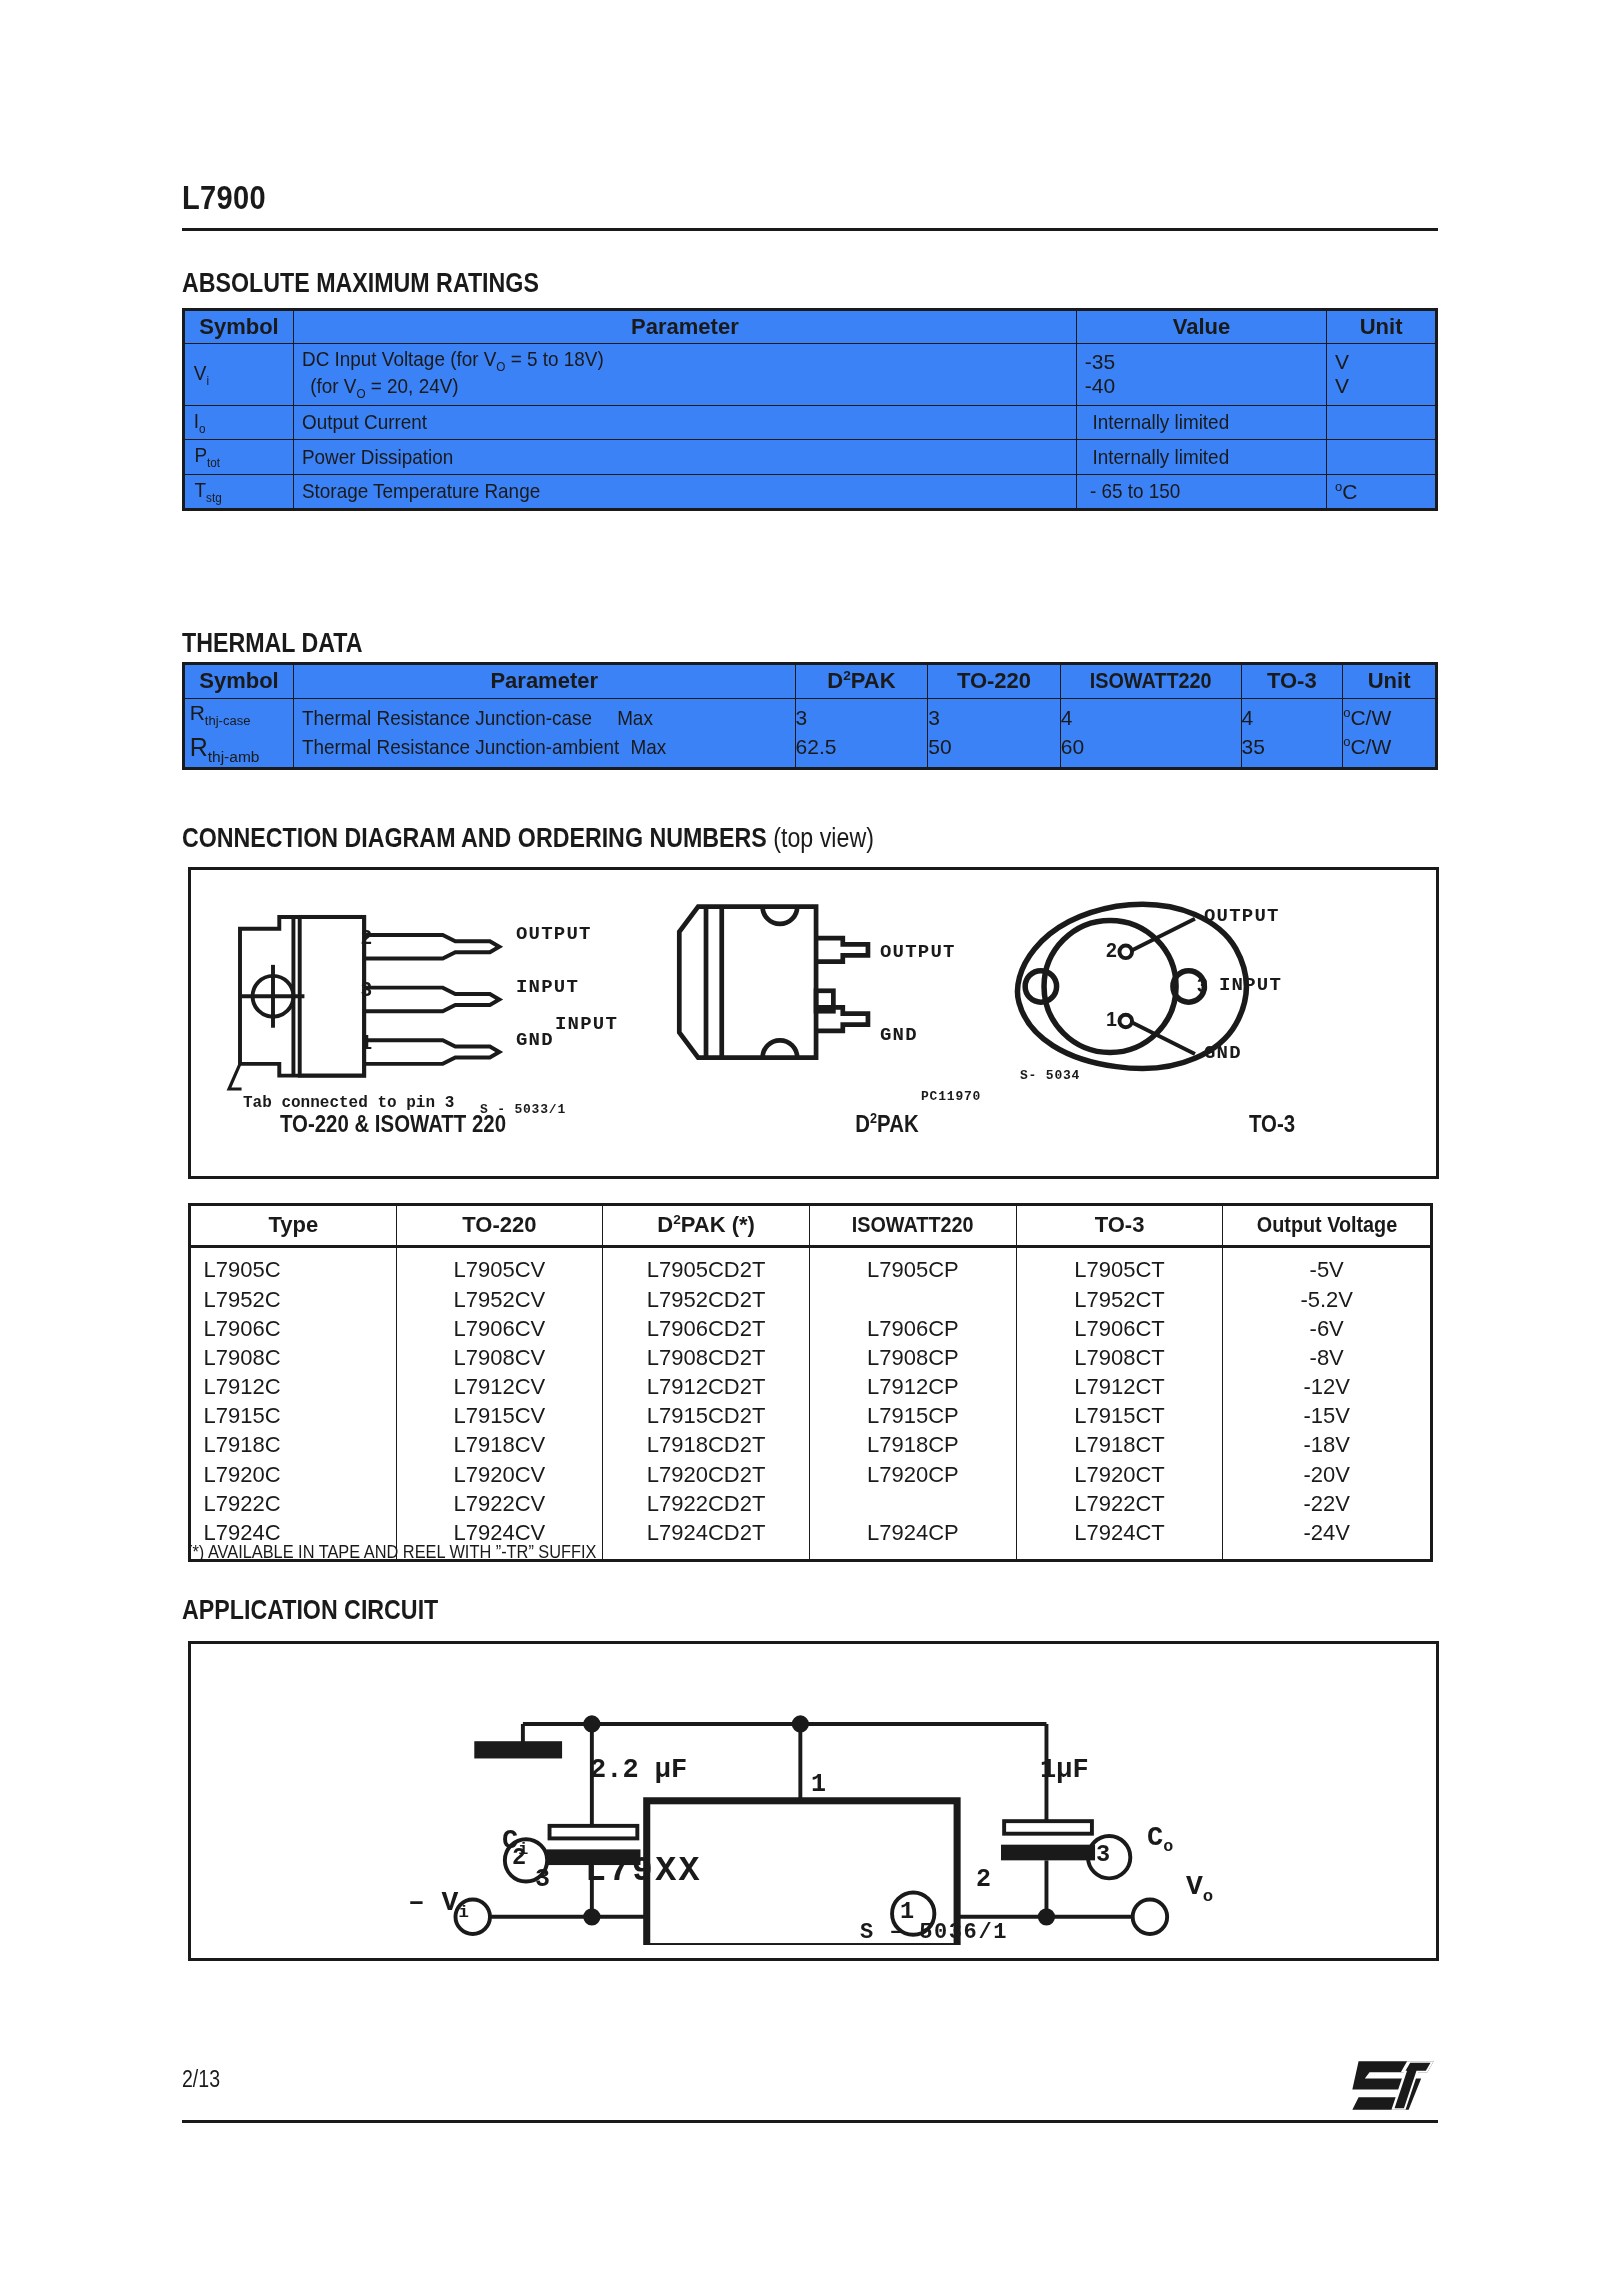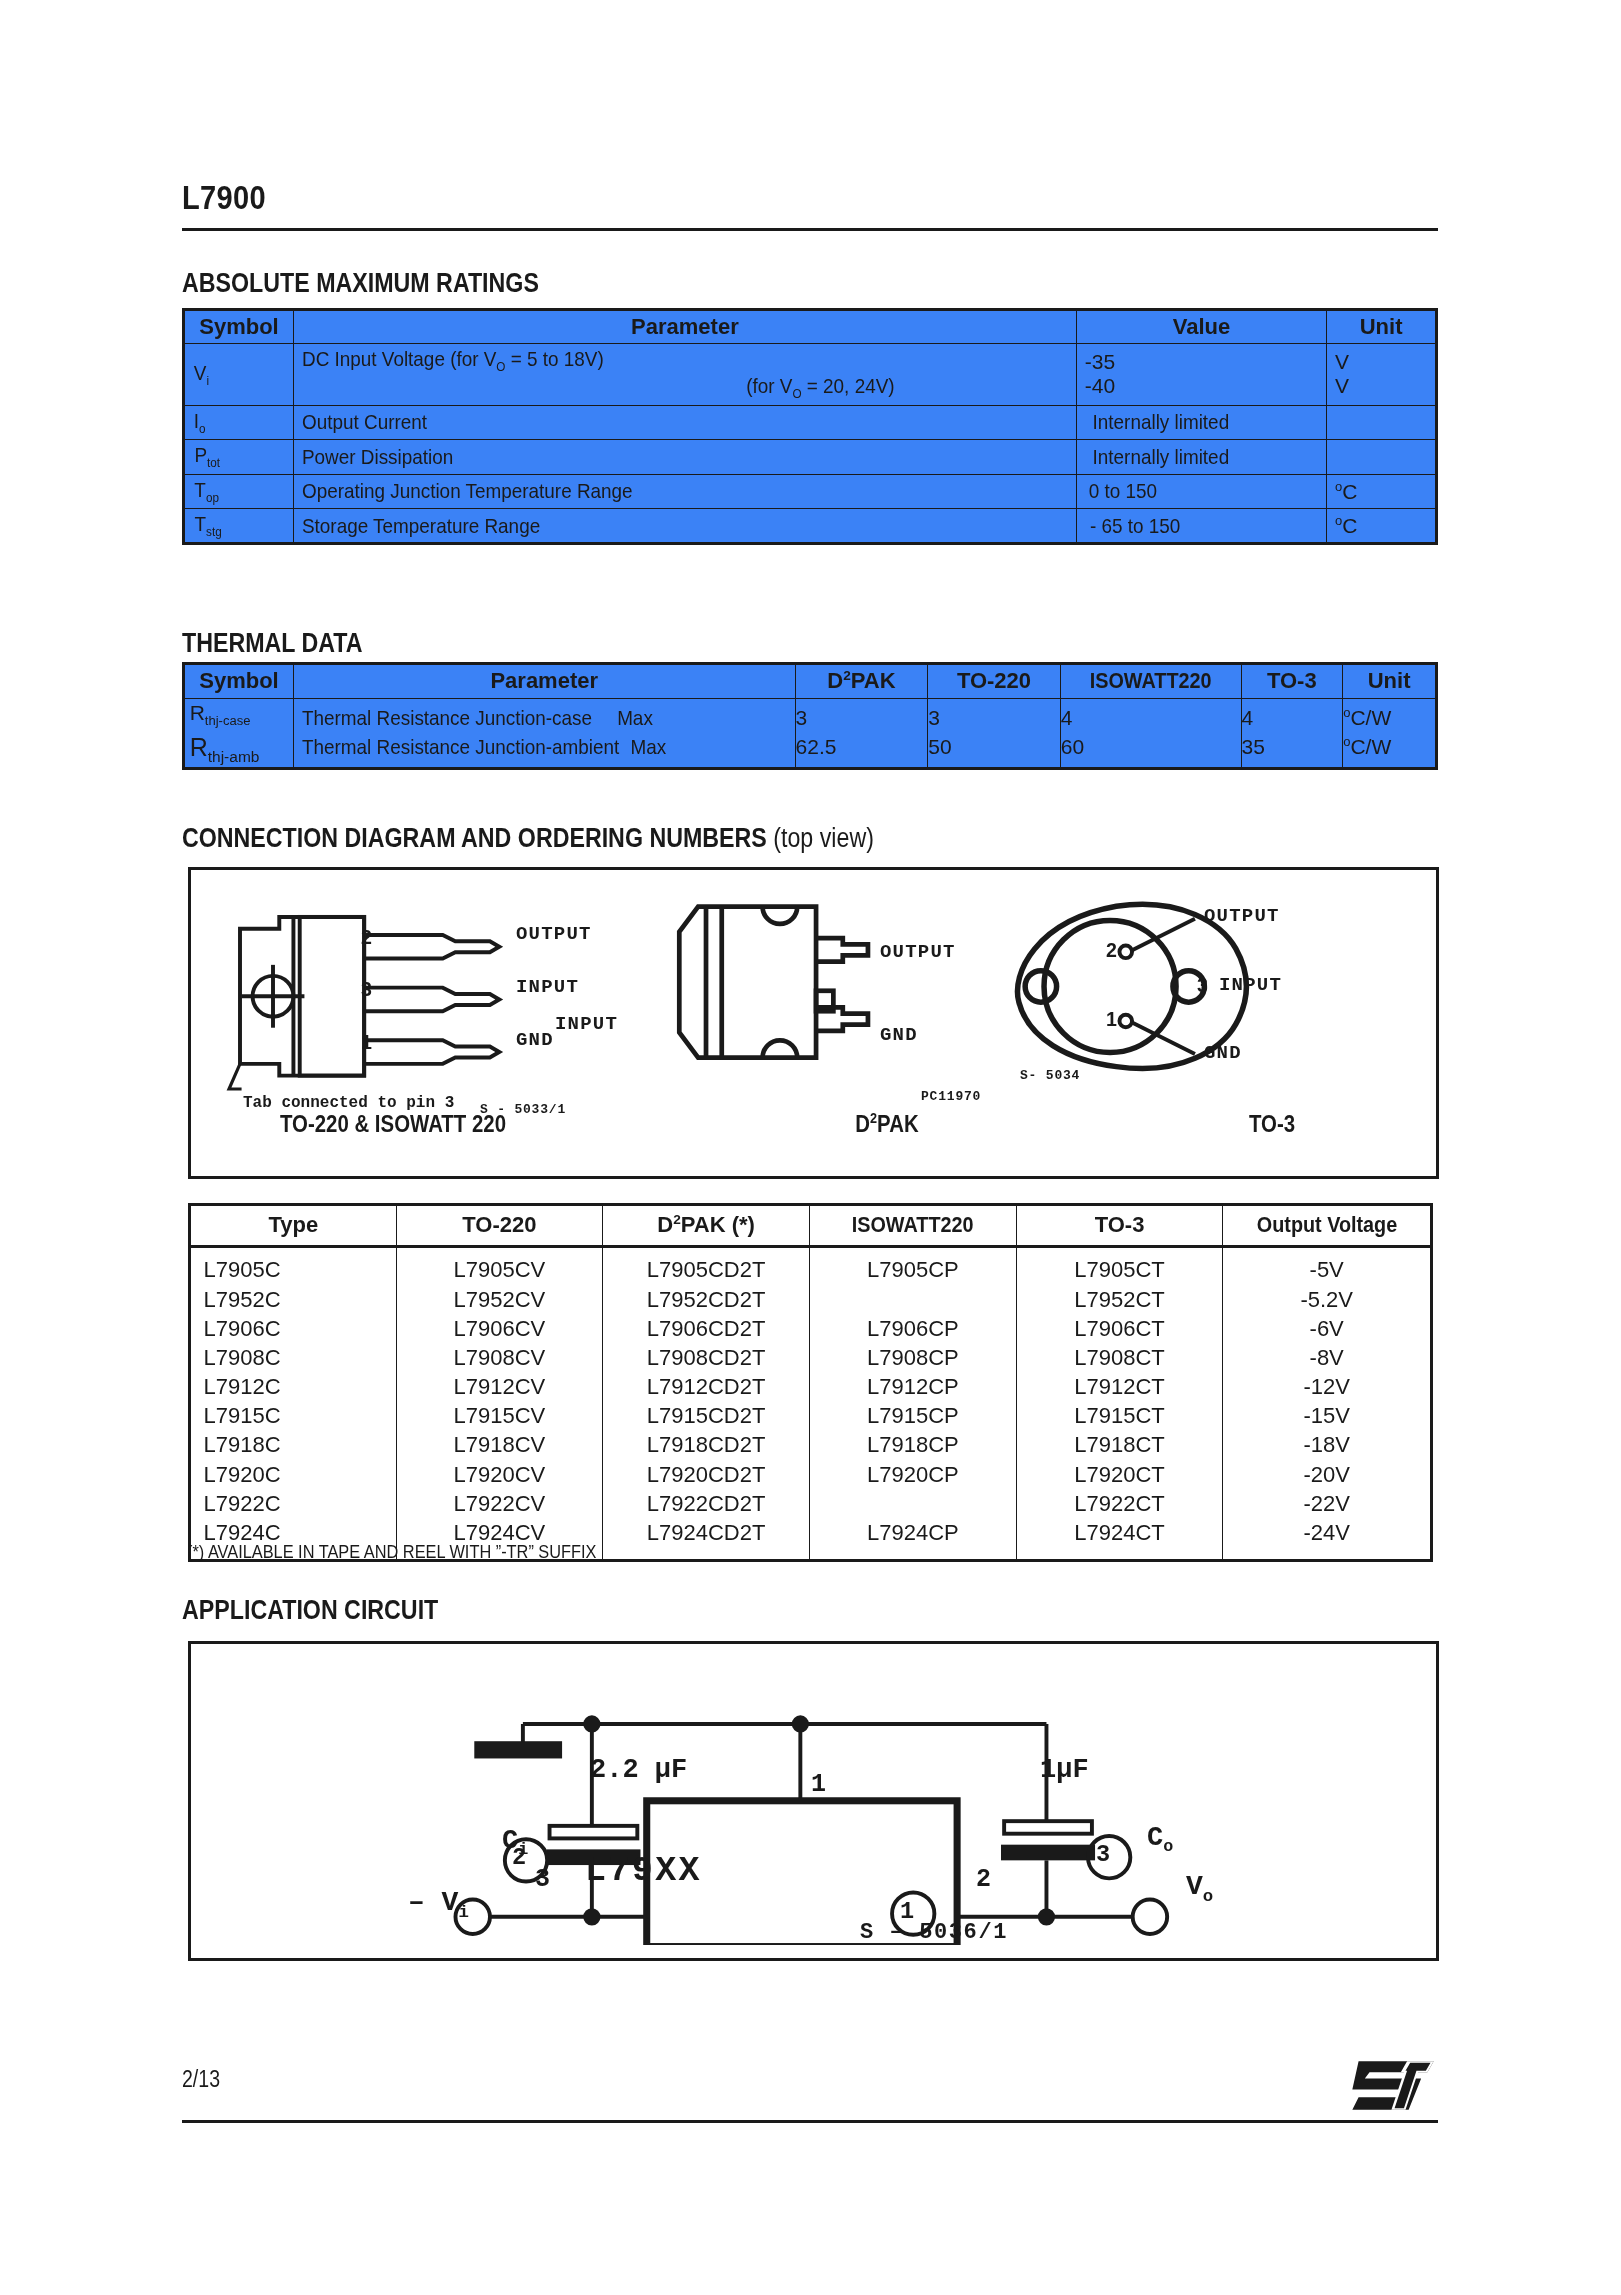--- a/index.html
+++ b/index.html
@@ -130,7 +130,7 @@
       </td>
       <td class="l">
         <div class="sql nw">DC Input Voltage (for V<sub>O</sub> = 5 to 18V)</div>
-        <div class="nw" style="text-align:right;padding-right:165px;"><span class="sq">(for V<sub>O</sub> = 20, 24V)</span></div>
+        <div class="nw" style="text-align:left;padding-right:165px;"><span class="sq">(for V<sub>O</sub> = 20, 24V)</span></div>
       </td>
       <td class="c">
         <div>-35</div>

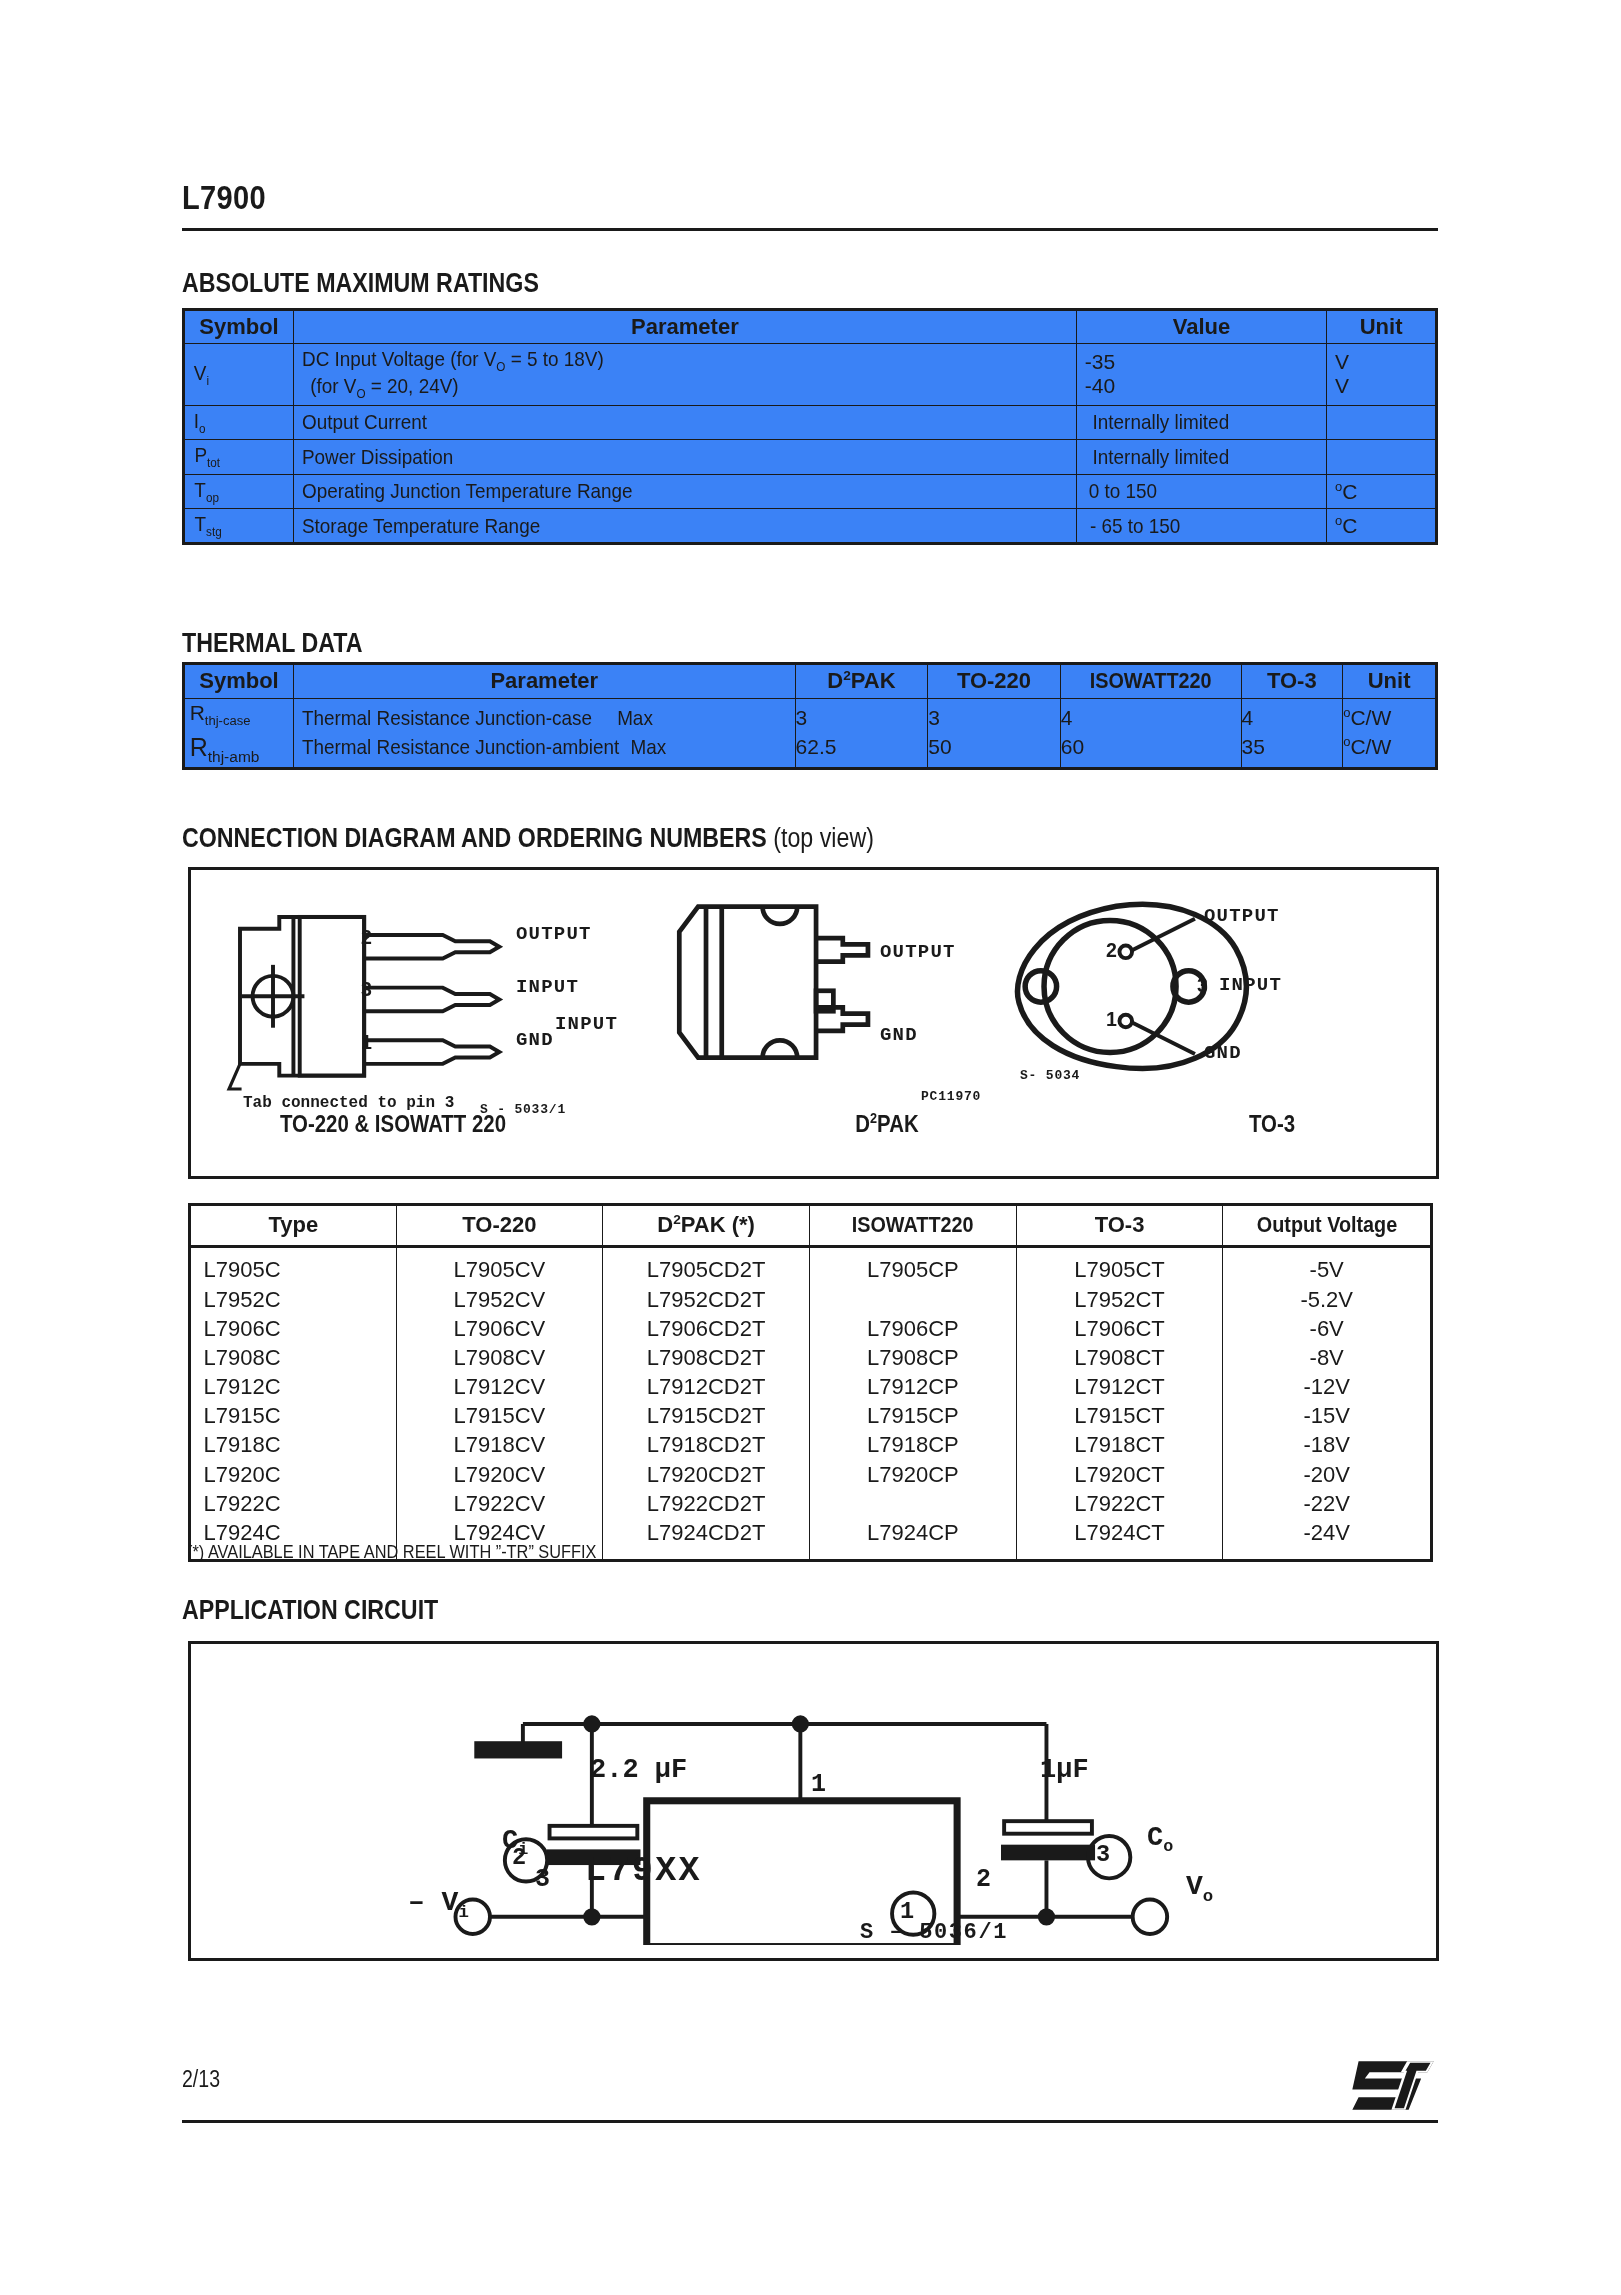--- a/index.html
+++ b/index.html
@@ -160,14 +160,6 @@
       <td class="c"></td>
     </tr>
 
-    <tr class="thick-bot">
-      <td class="c">
-        <span class="sq"><span>T</span><sub>op</sub></span>
-      </td>
-      <td class="l"><span class="sql">Operating Junction Temperature Range</span></td>
-      <td class="c"><span class="sq">0 to 150</span></td>
-      <td class="c"><sup>o</sup>C</td>
-    </tr>
 
     <tr>
       <td class="c">

